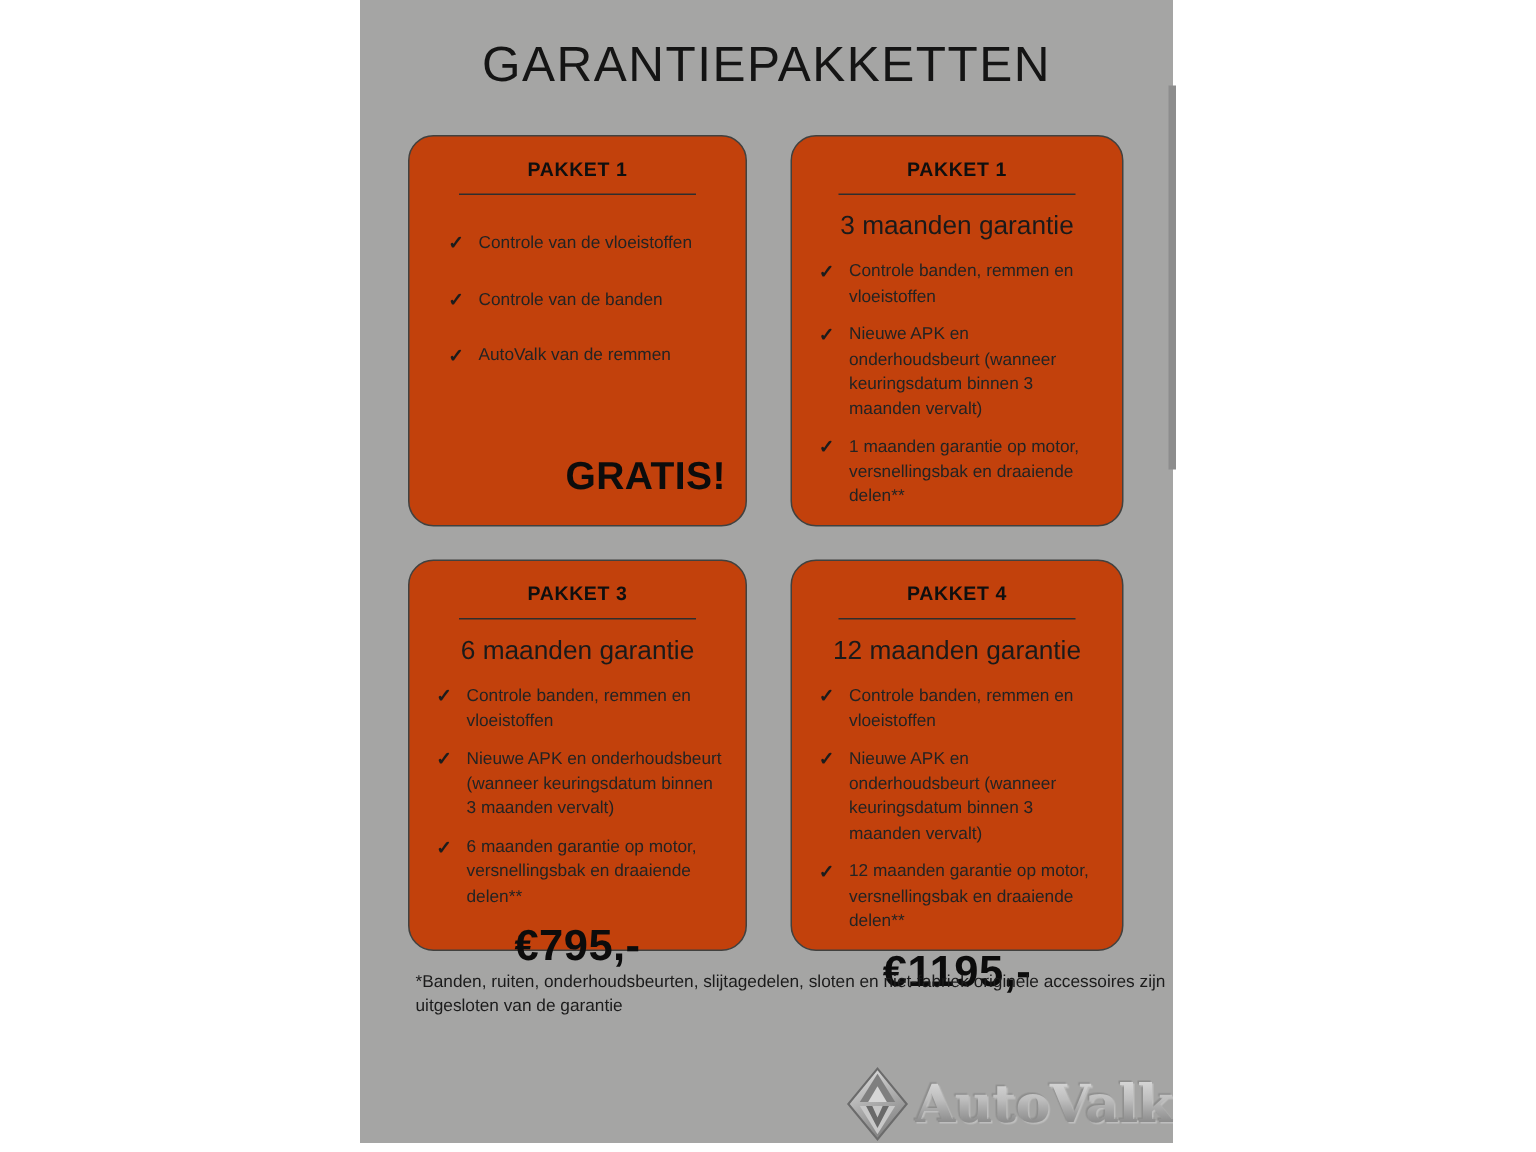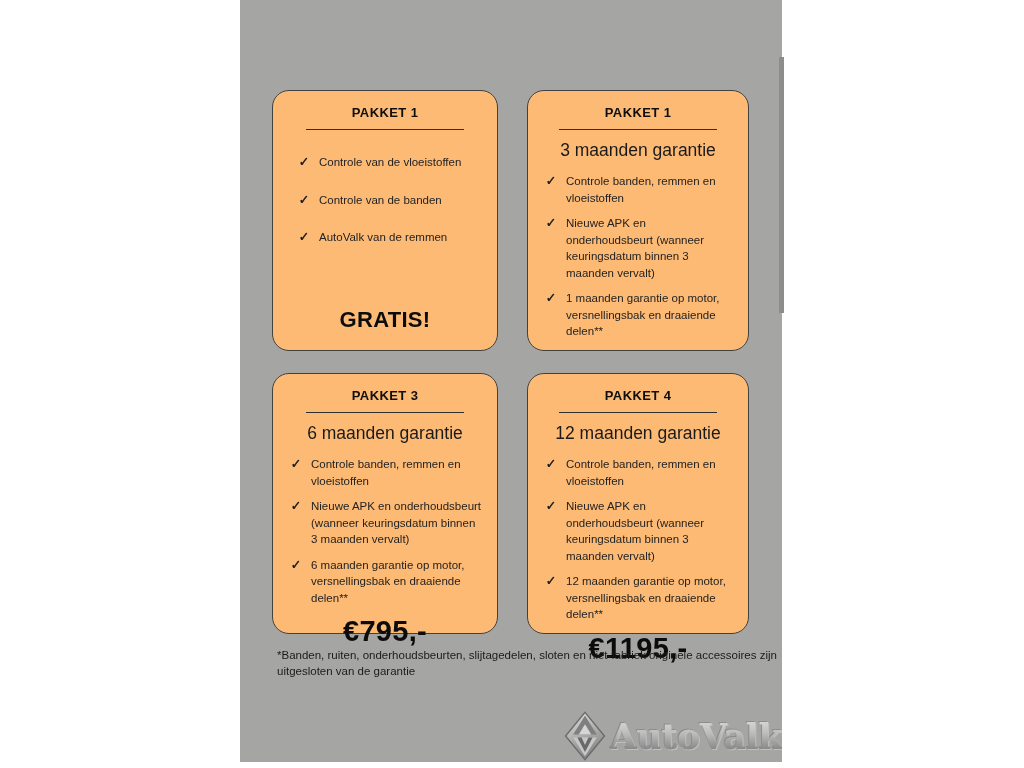--- a/index.html
+++ b/index.html
@@ -42,6 +42,7 @@
 <div class="canvas">
   <div class="poster">
 
+    <h1 class="title">GARANTIEPAKKETTEN</h1>
 
     <div class="cards">
 

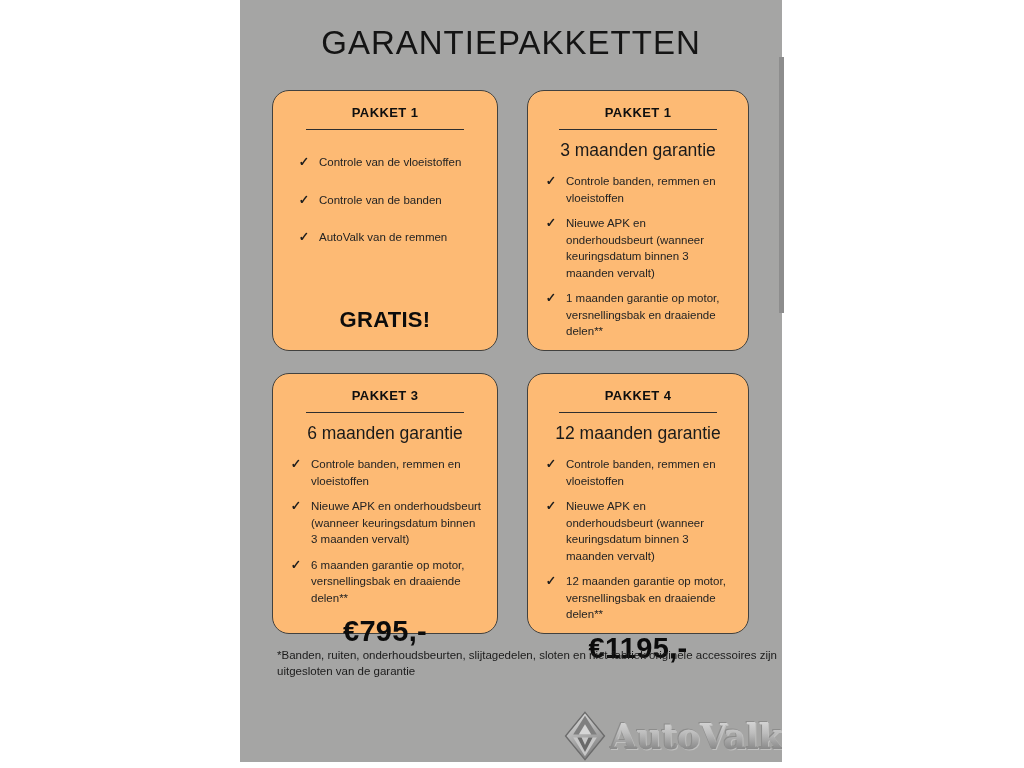--- a/index.html
+++ b/index.html
@@ -10,7 +10,7 @@
          font-size:33px;font-weight:500;letter-spacing:1px;color:#141414;}
   .cards{position:absolute;left:32px;top:90px;display:grid;
          grid-template-columns:226px 222px;grid-auto-rows:261px;column-gap:29px;row-gap:22px;}
-  .card{box-sizing:border-box;background:#fdba74;border:1.5px solid #41413f;border-radius:17px;
+  .card{box-sizing:border-box;background:#c2410c;border:1.5px solid #41413f;border-radius:17px;
         display:flex;flex-direction:column;padding:14px 13px 14px;}
   .pkg{margin:0;text-align:center;font-size:13px;font-weight:700;letter-spacing:.4px;color:#0f0f0f;}
   .rule{width:158px;margin:9px auto 0;border:0;border-top:1.3px solid #2e2e2e;}

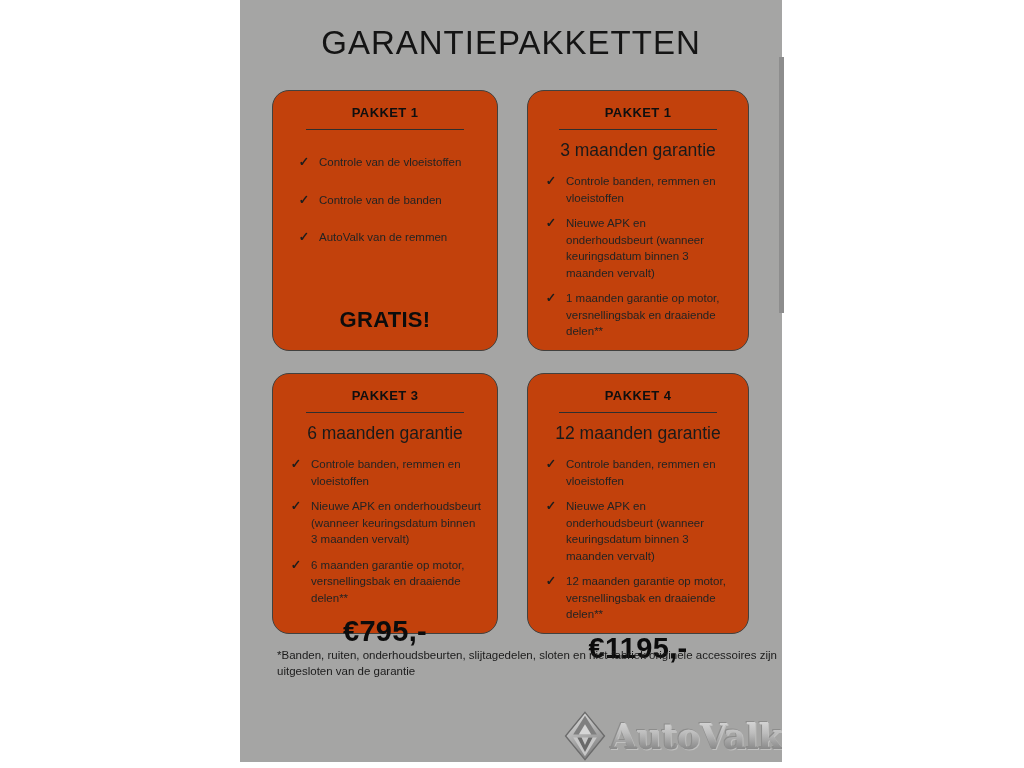--- a/index.html
+++ b/index.html
@@ -22,7 +22,7 @@
   .features.sparse .feature{margin-bottom:21px;}
   .price{margin-top:auto;text-align:center;font-size:29px;font-weight:700;color:#0c0c0c;
          letter-spacing:.3px;padding-bottom:3px;}
-  .price.free{font-size:22px;}
+  .price.free{font-size:26px;text-align:right;}
   .notes{position:absolute;left:37px;top:647px;width:514px;}
   .notes p{margin:0 0 9px;font-size:11.5px;line-height:16px;color:#1b1b1b;}
   .logo{position:absolute;left:0;top:711px;width:100%;display:flex;align-items:center;

